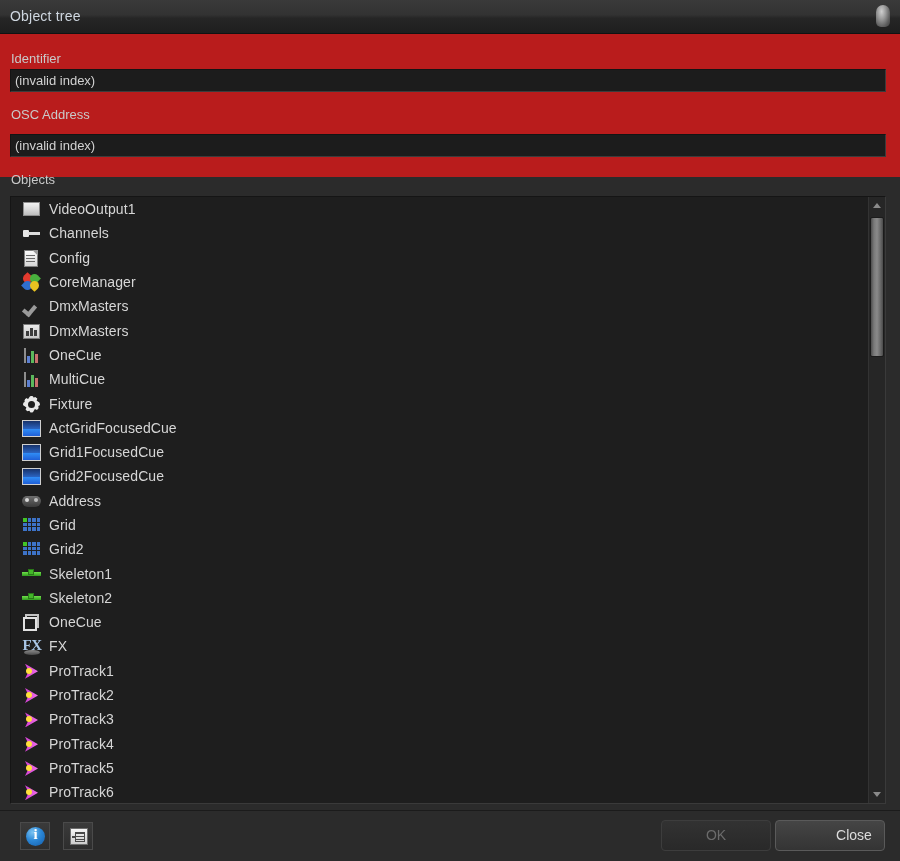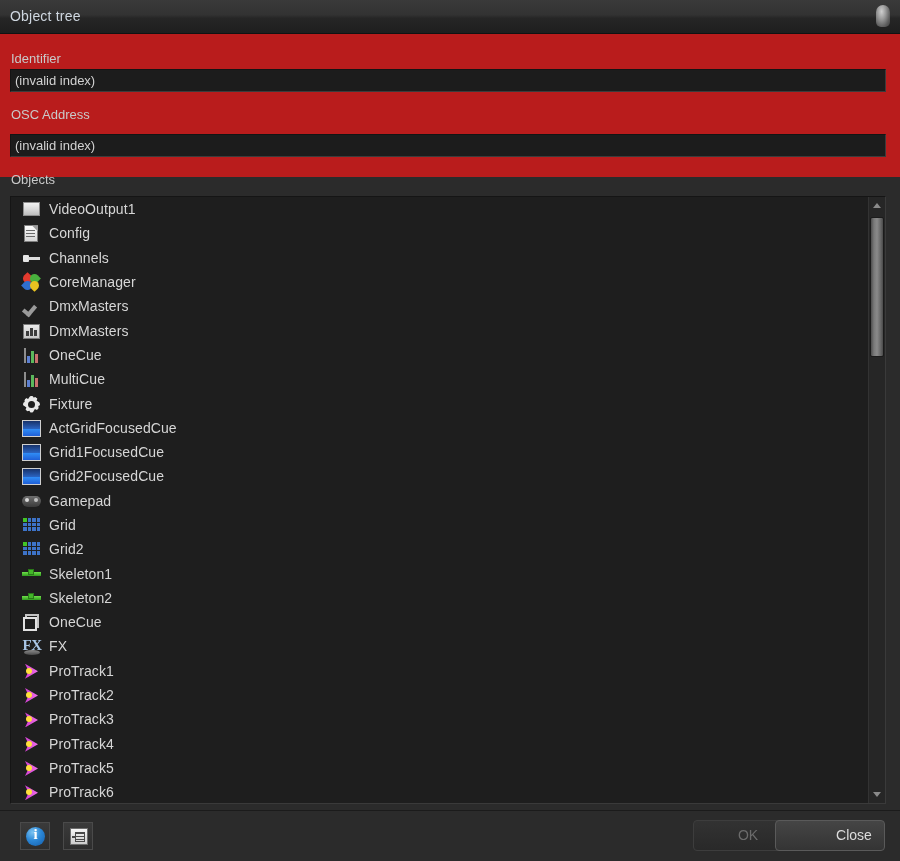--- a/index.html
+++ b/index.html
@@ -493,18 +493,18 @@
         </div>
         <div class="list-row">
           <span class="row-icon">
+            <span class="ic ic-chan-body"></span>
+            <span class="ic ic-chan-line"></span>
+          </span>
+          <span class="row-label">Channels</span>
+        </div>
+        <div class="list-row">
+          <span class="row-icon">
             <span class="ic ic-doc"></span>
             <span class="ic ic-doc-fold"></span>
             <span class="ic ic-doc-lines"></span>
           </span>
           <span class="row-label">Config</span>
-        </div>
-        <div class="list-row">
-          <span class="row-icon">
-            <span class="ic ic-chan-body"></span>
-            <span class="ic ic-chan-line"></span>
-          </span>
-          <span class="row-label">Channels</span>
         </div>
         <div class="list-row">
           <span class="row-icon">

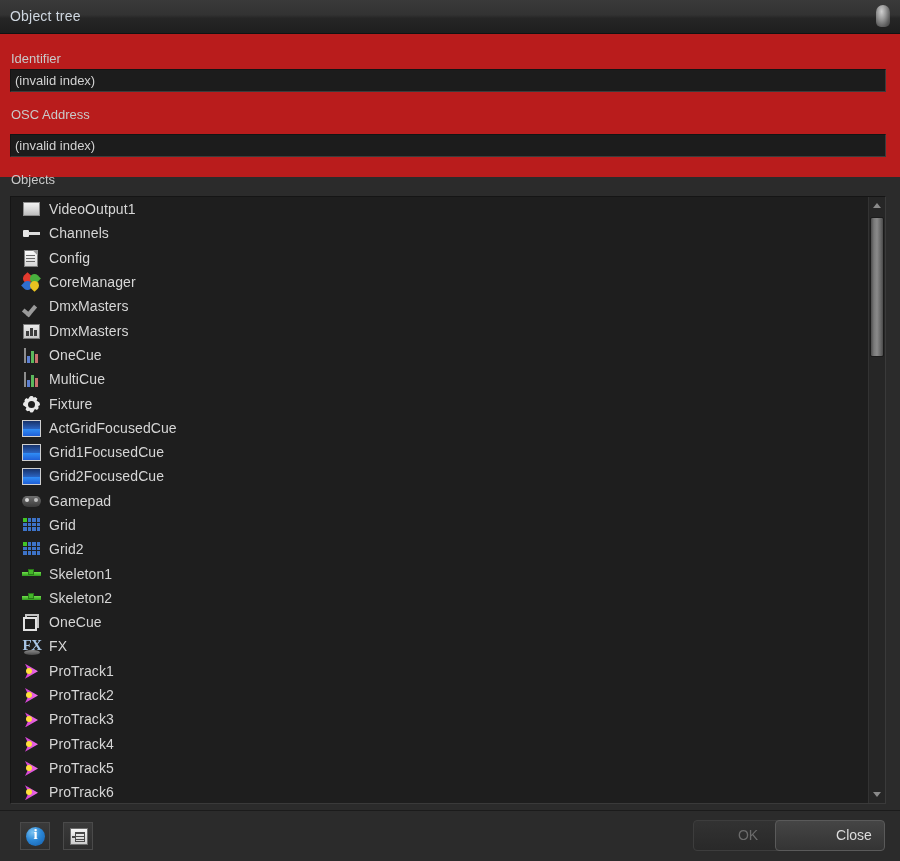--- a/index.html
+++ b/index.html
@@ -583,7 +583,7 @@
           <span class="row-icon">
             <span class="ic ic-pad"></span>
           </span>
-          <span class="row-label">Gamepad</span>
+          <span class="row-label">Address</span>
         </div>
         <div class="list-row">
           <span class="row-icon">

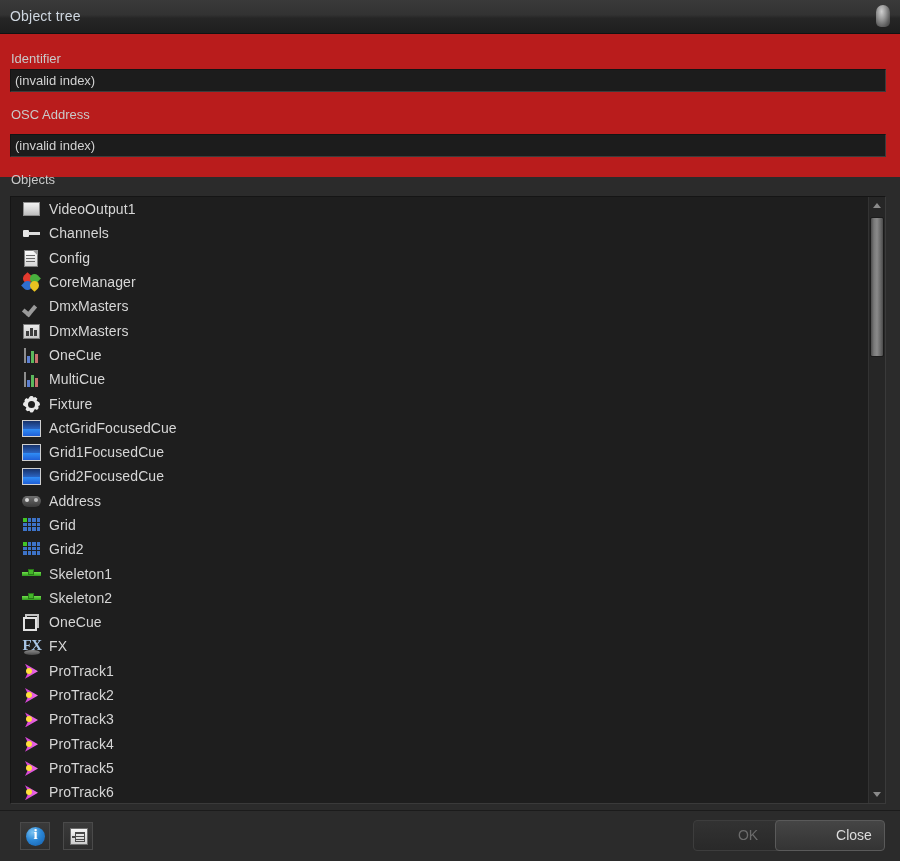--- a/index.html
+++ b/index.html
@@ -451,7 +451,6 @@
     background: linear-gradient(to bottom,#323232,#292929);
     border: 1px solid #3d3d3d;
     color: #6b6b6b;
-    margin-left: 32px;
   }
   .btn-close {
     left: 775px;

